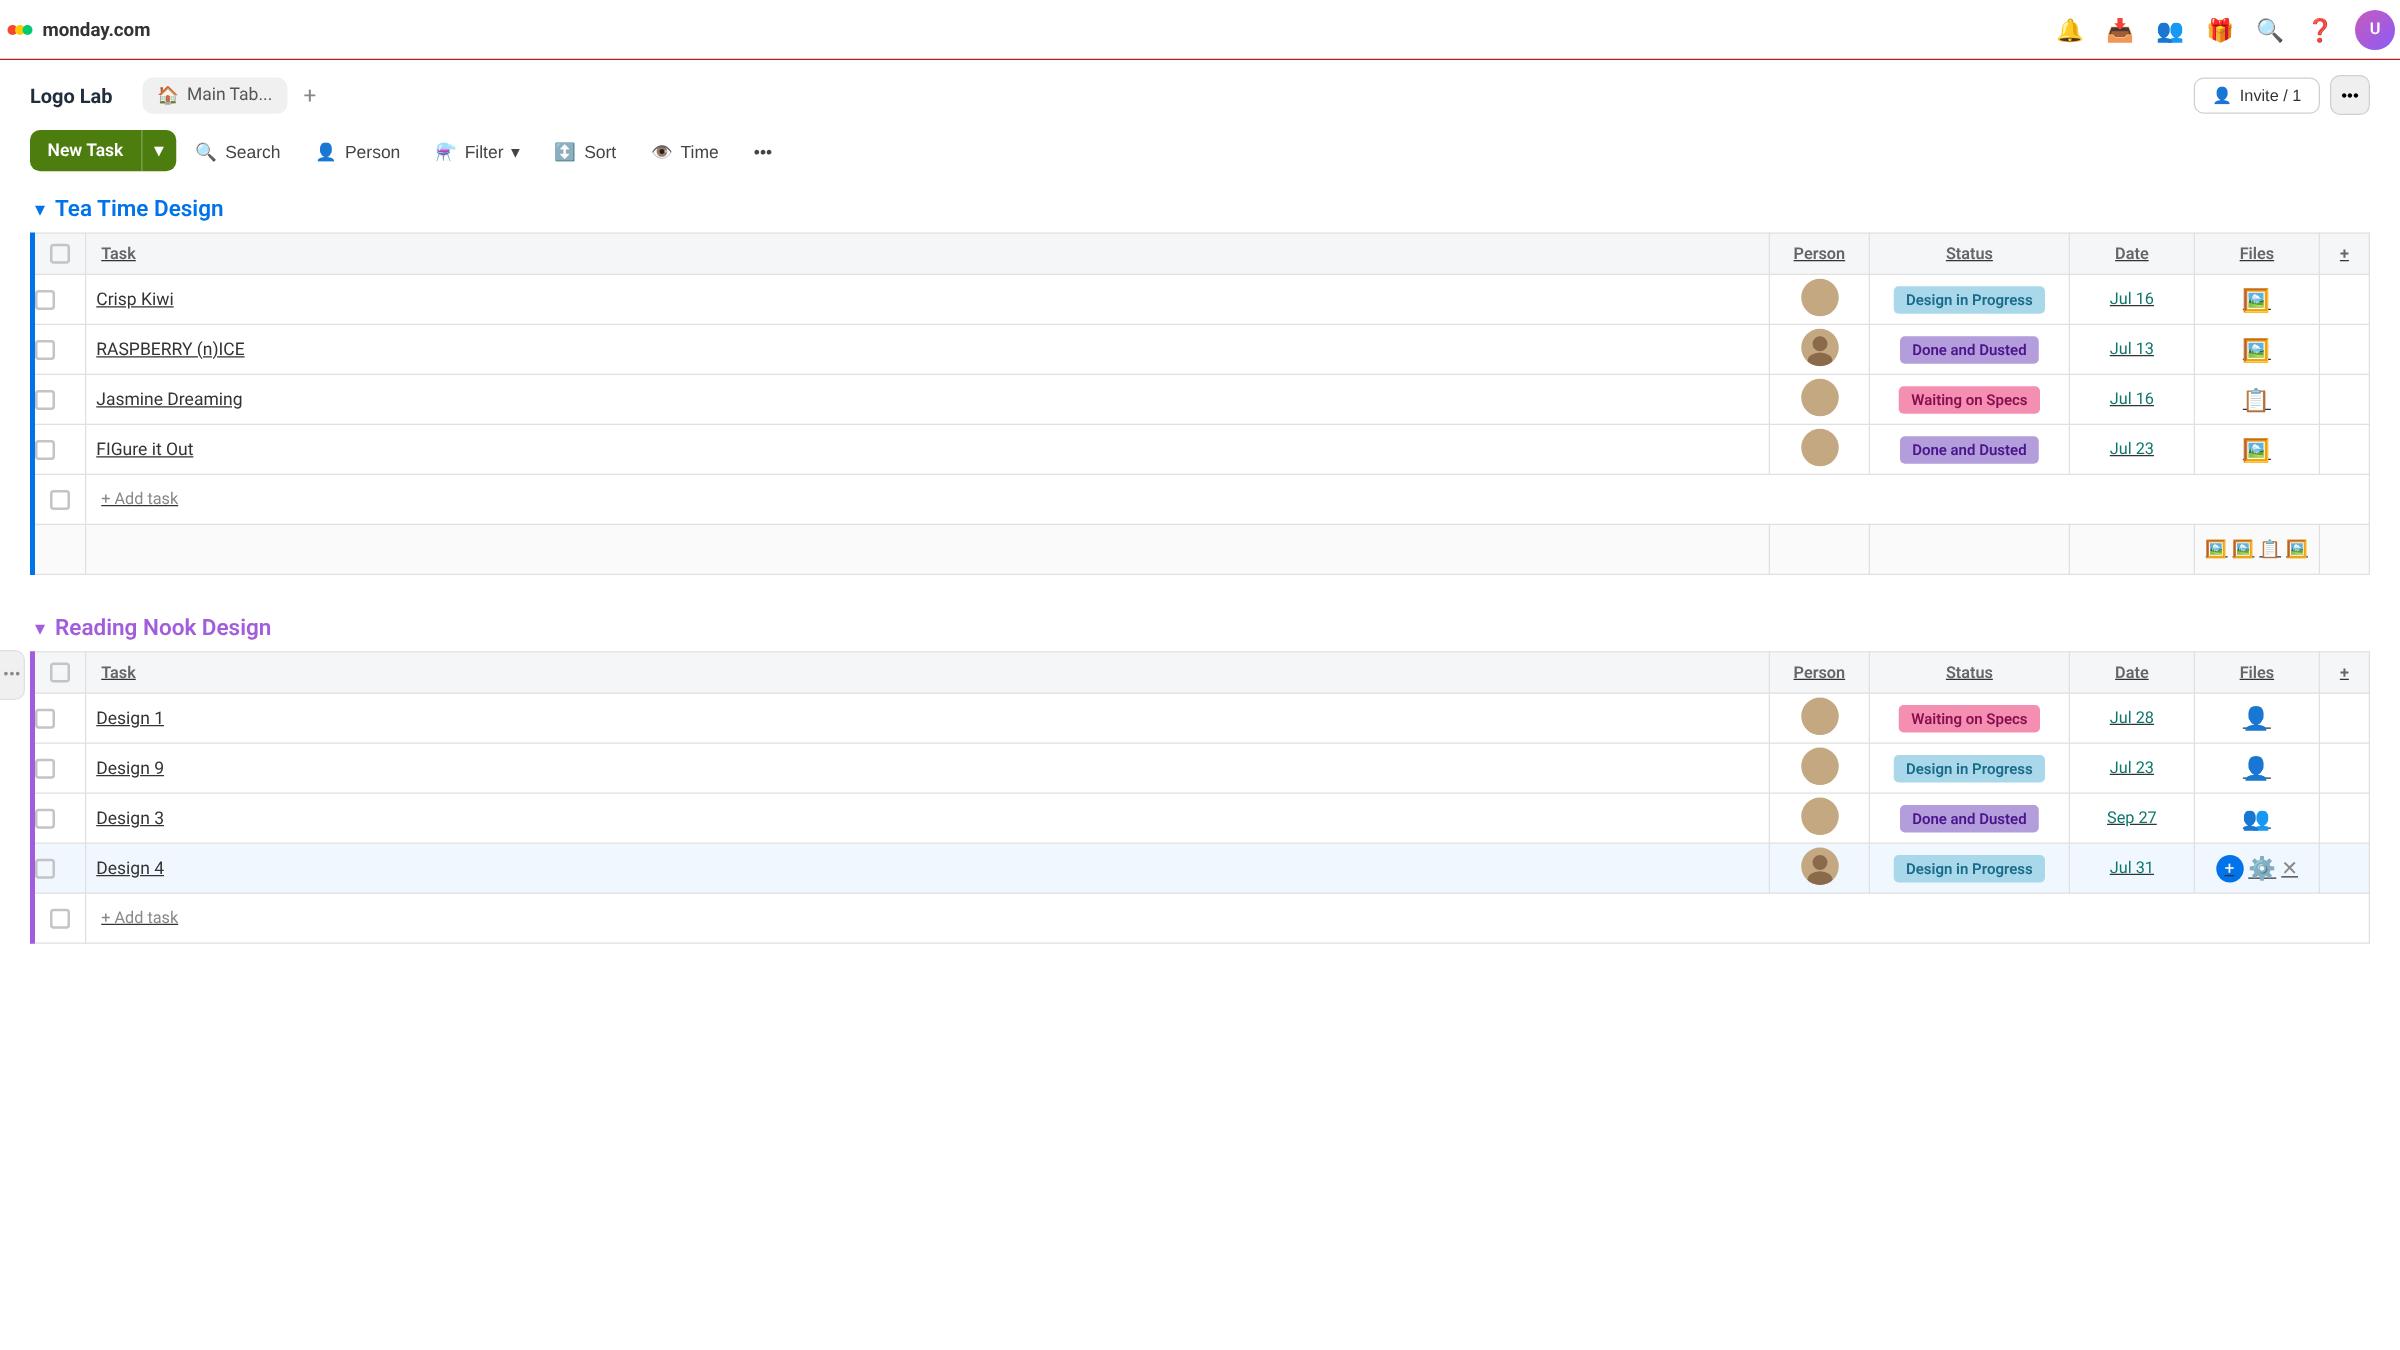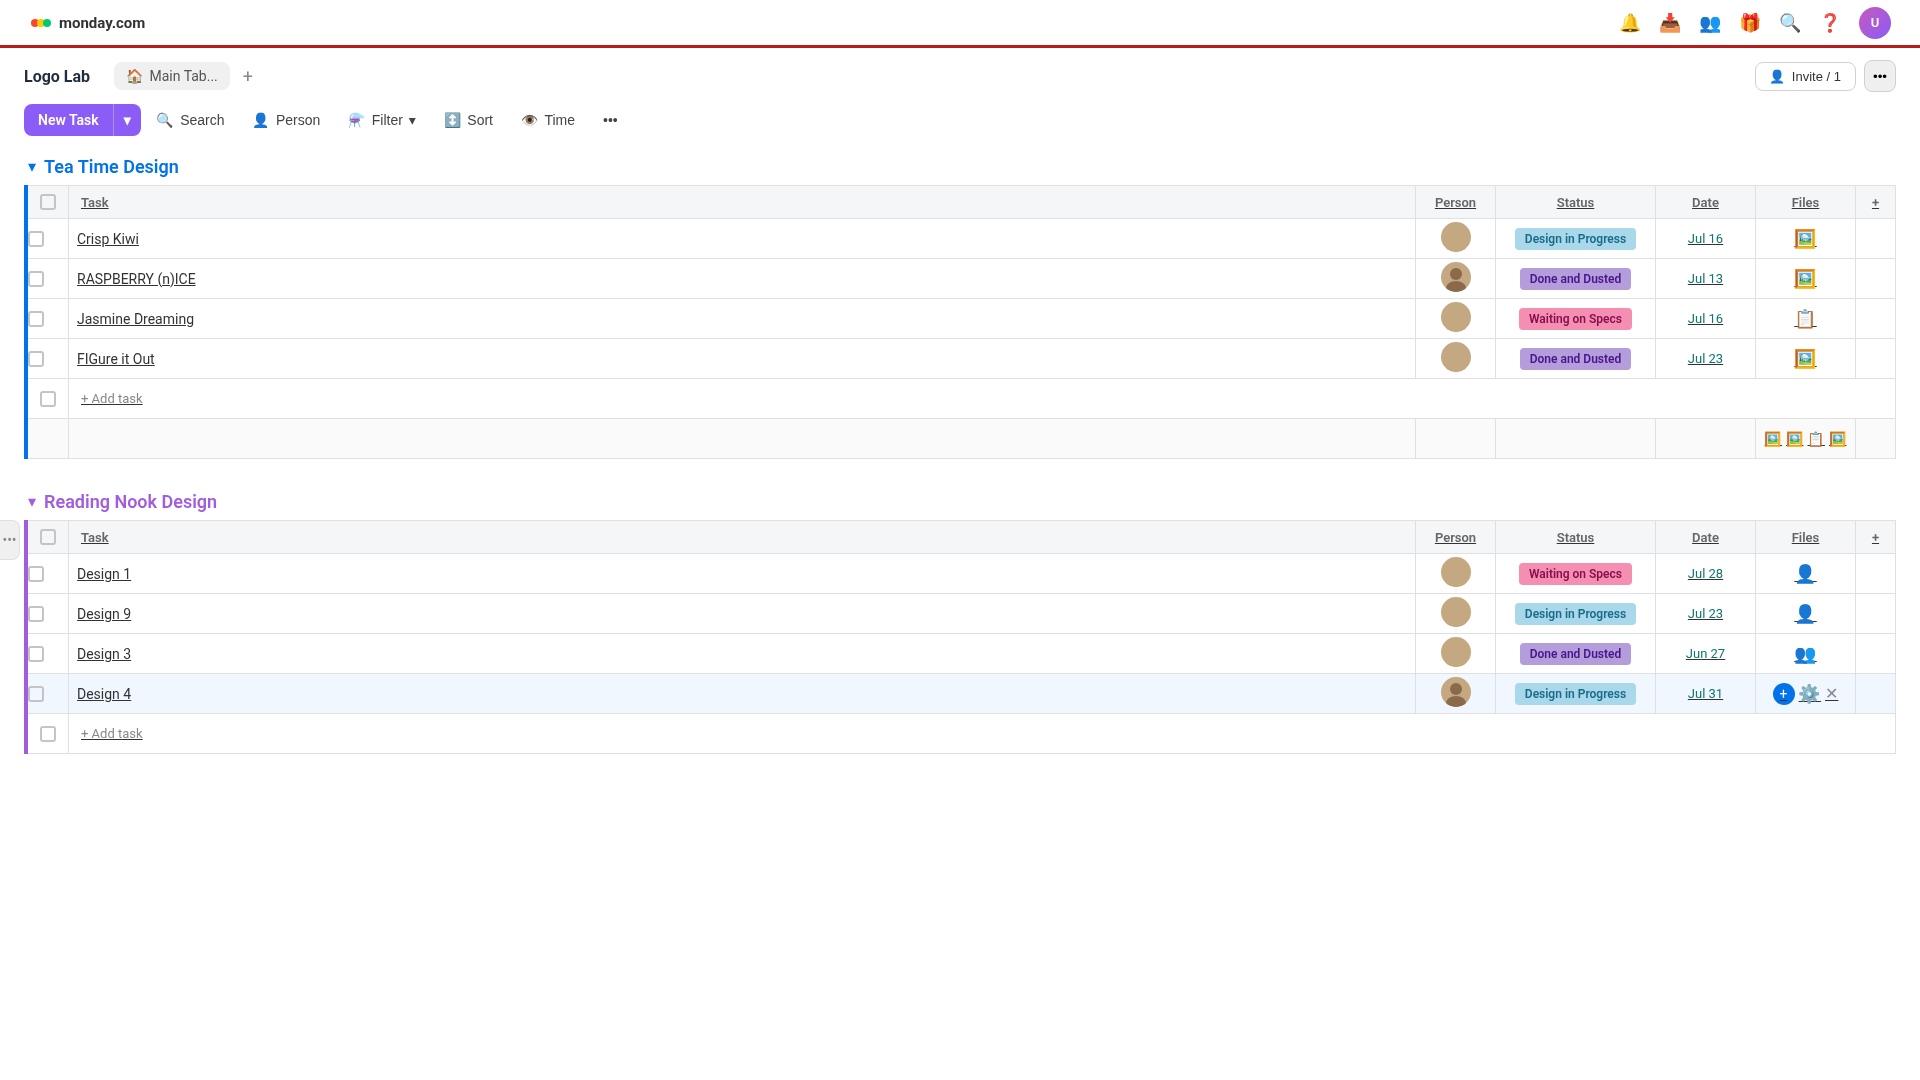--- a/index.html
+++ b/index.html
@@ -8,7 +8,7 @@
     
     .top-nav {
       display: flex; align-items: center; justify-content: space-between;
-      padding: 0 29px; height: 48px; border-bottom: 3px solid #b91c1c;
+      padding: 0 4px; height: 48px; border-bottom: 1px solid #b91c1c;
       background: #fff;
     }
     .top-nav-left { display: flex; align-items: center; gap: 8px; }

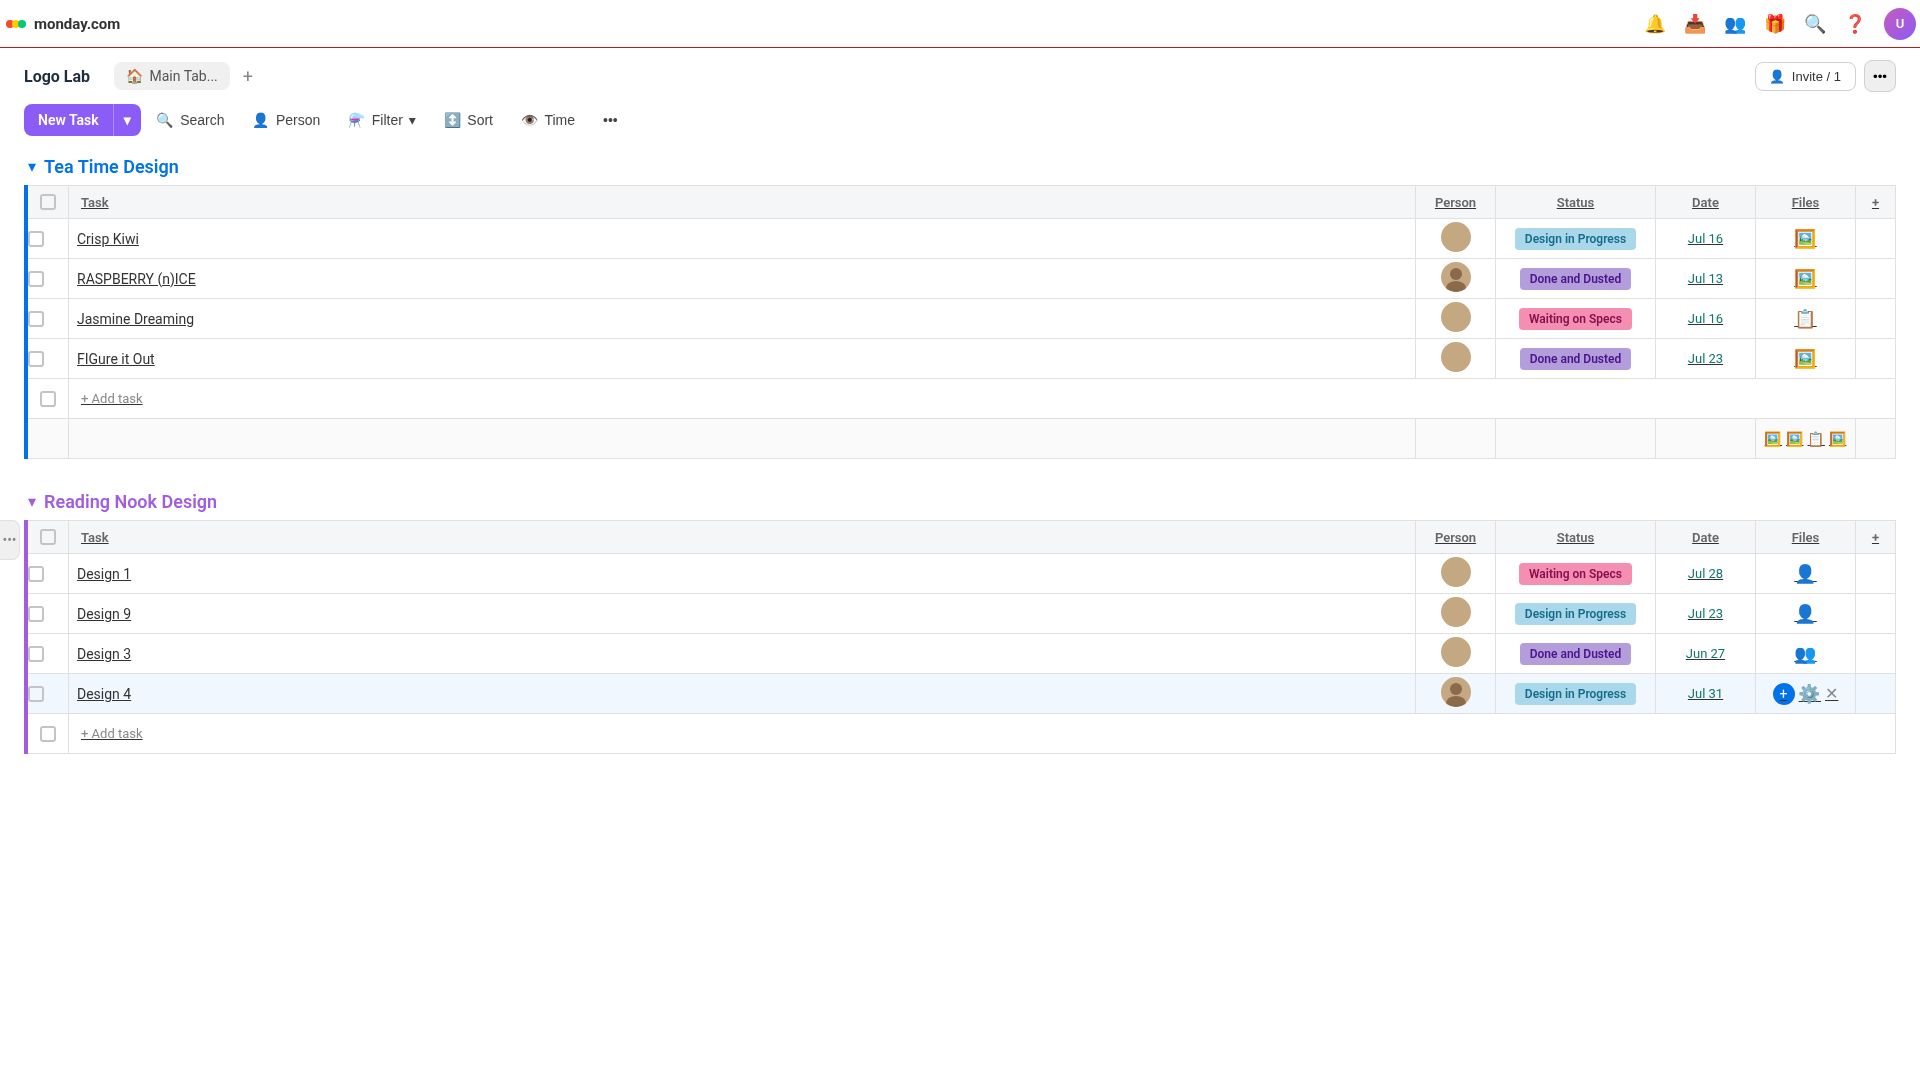--- a/index.html
+++ b/index.html
@@ -46,7 +46,7 @@
     }
     .new-task-btn {
       display: flex; align-items: center; gap: 0;
-      background: #8b5cf6; color: white; border: none; border-radius: 8px;
+      background: #4d7c0f; color: white; border: none; border-radius: 8px;
       cursor: pointer; font-size: 14px; font-weight: 600; overflow: hidden;
     }
     .new-task-main { padding: 8px 14px; }

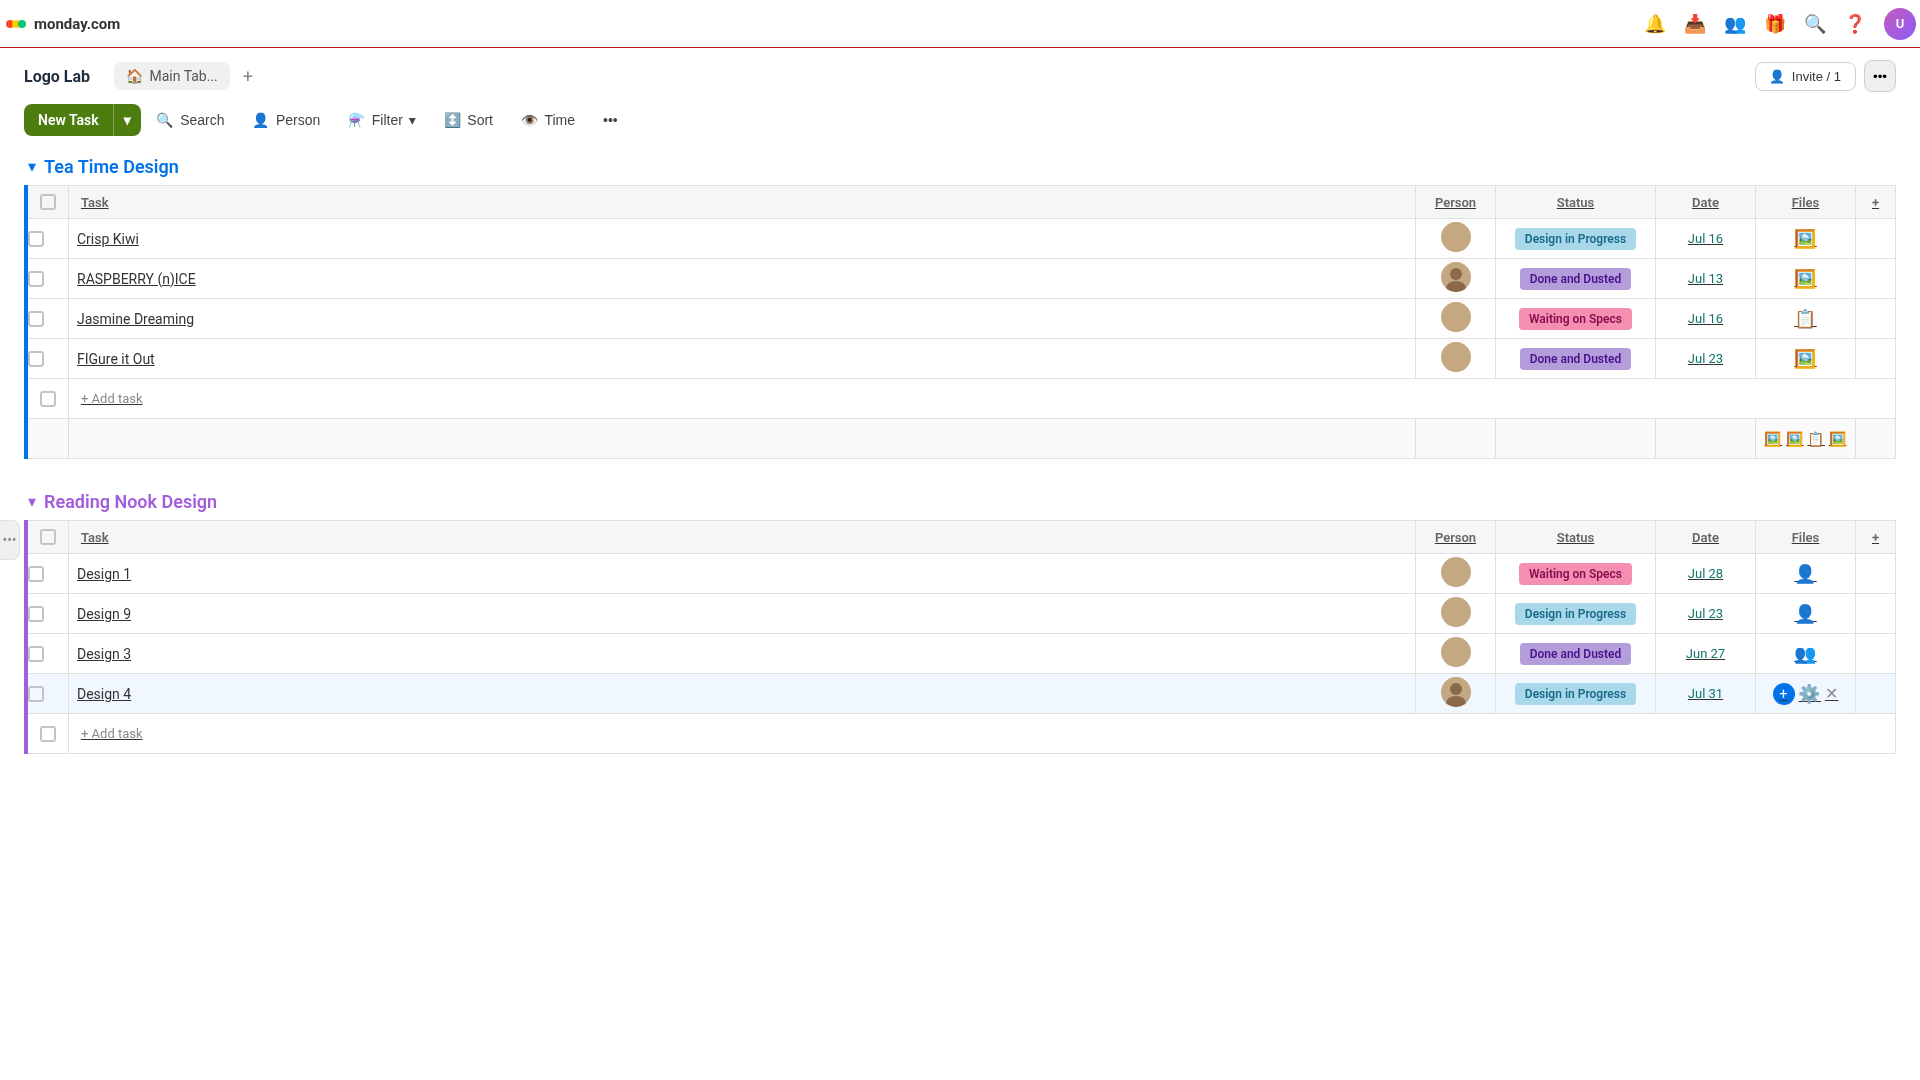--- a/index.html
+++ b/index.html
@@ -460,7 +460,7 @@
           <td>
             <span class="status-badge status-done">Done and Dusted</span>
           </td>
-          <td class="date-cell">Jun 27</td>
+          <td class="date-cell">Sep 27</td>
           <td>
             <span class="file-icon">👥</span>
           </td>

